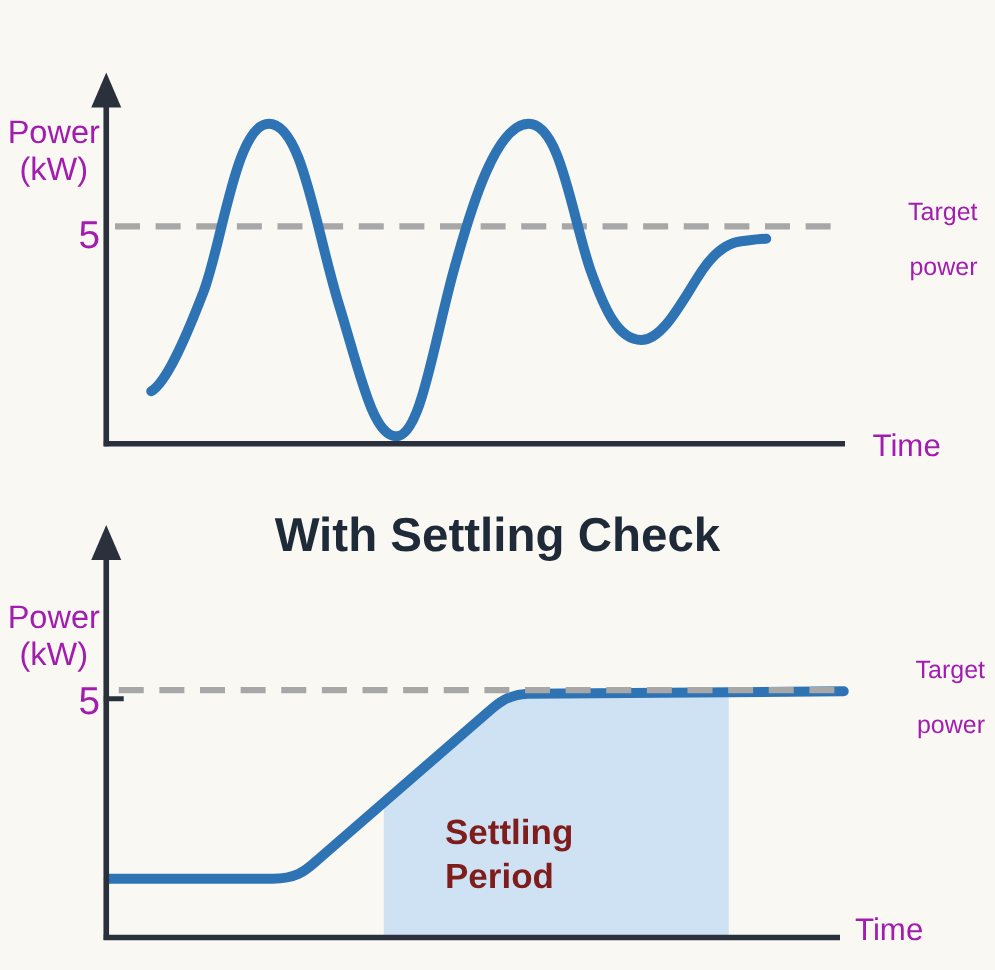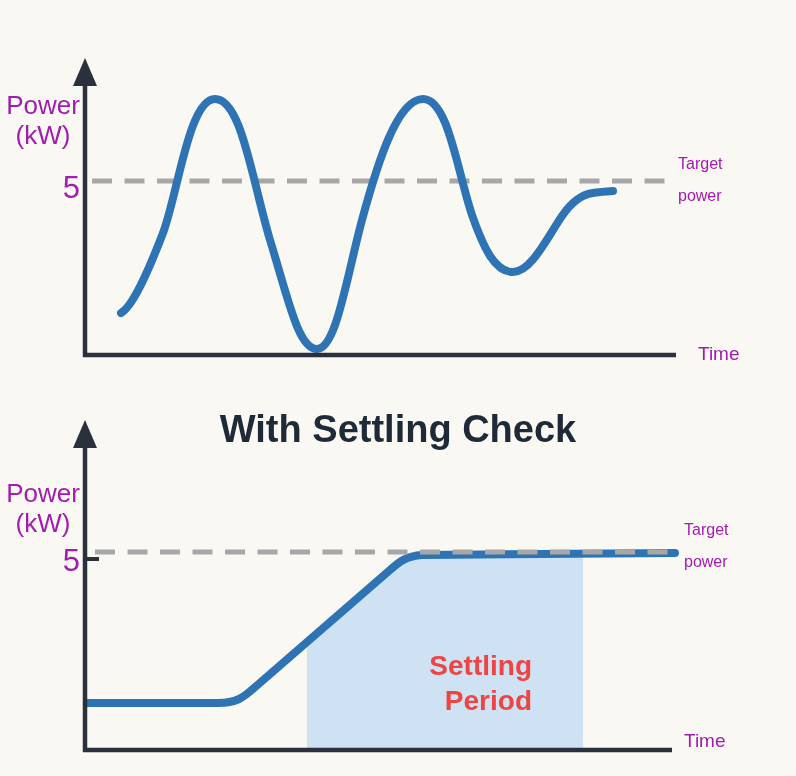--- a/index.html
+++ b/index.html
@@ -20,7 +20,7 @@
   .pre{white-space:pre-line;}
   .ylab{width:82px;text-align:center;font-size:26px;line-height:30px;}
   .ytick{width:40px;text-align:right;font-size:31px;}
-  .target{width:104px;text-align:left;font-size:16px;line-height:32px;}
+  .target{width:104px;text-align:right;font-size:20px;line-height:44px;}
   .time{font-size:19px;}
   .settling{
     width:176px;text-align:right;

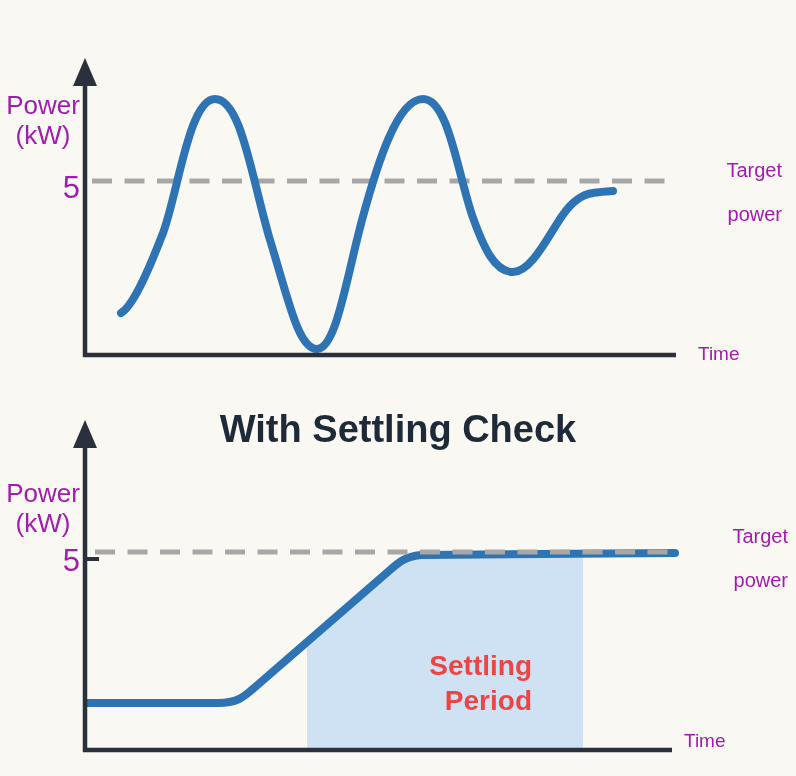--- a/index.html
+++ b/index.html
@@ -21,7 +21,7 @@
   .ylab{width:82px;text-align:center;font-size:26px;line-height:30px;}
   .ytick{width:40px;text-align:right;font-size:31px;}
   .target{width:104px;text-align:right;font-size:20px;line-height:44px;}
-  .time{font-size:19px;}
+  .time{font-size:25px;}
   .settling{
     width:176px;text-align:right;
     font-size:28px;line-height:35px;font-weight:600;color:#ef4444;

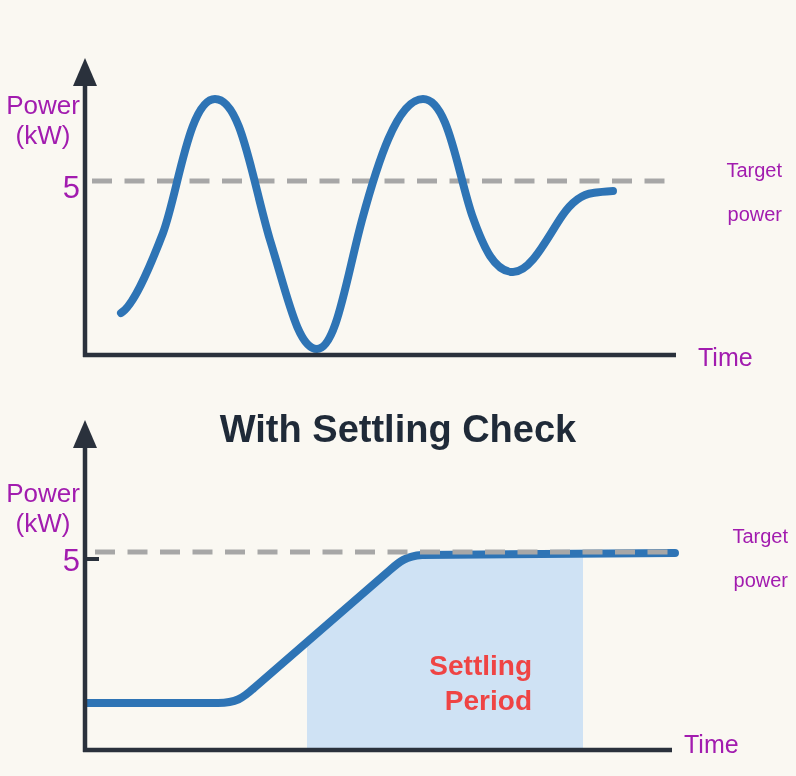--- a/index.html
+++ b/index.html
@@ -23,8 +23,8 @@
   .target{width:104px;text-align:right;font-size:20px;line-height:44px;}
   .time{font-size:25px;}
   .settling{
-    width:176px;text-align:right;
-    font-size:28px;line-height:35px;font-weight:600;color:#ef4444;
+    width:176px;text-align:left;
+    font-size:28px;line-height:35px;font-weight:600;color:#7f1d1d;
   }
   svg{display:block;}
 </style>

